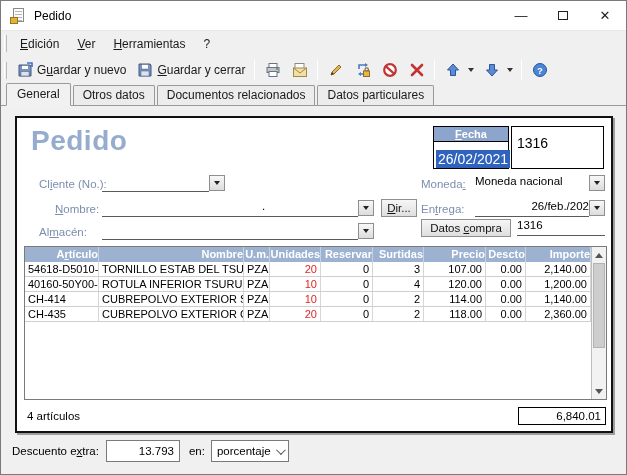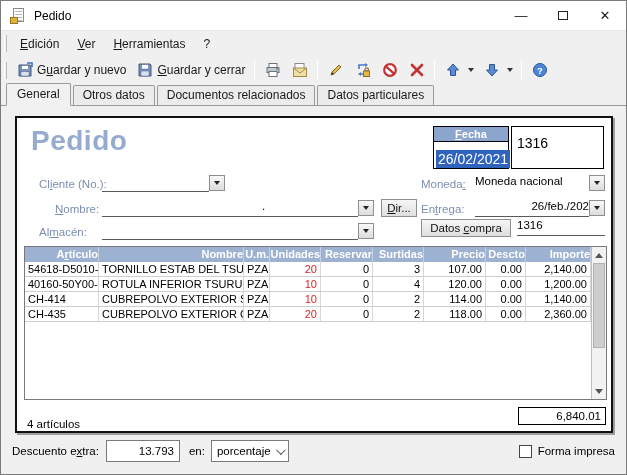--- a/index.html
+++ b/index.html
@@ -104,7 +104,7 @@
   .vs-thumb { position:absolute; left:1px; top:16px; width:12px; height:85px; background:#CDCDCD;
               border:1px solid #b3b3b3; }
 
-  .items-count { position:absolute; left:10px; top:300px; font-size:11.5px; color:#000; }
+  .items-count { position:absolute; left:10px; top:292px; font-size:11.5px; color:#000; }
   .total-box { position:absolute; left:501px; top:289px; width:88px; height:18px;
                border:1px solid #000; font-size:11.5px; text-align:right; line-height:16px;
                padding-right:4px; background:#fff; }

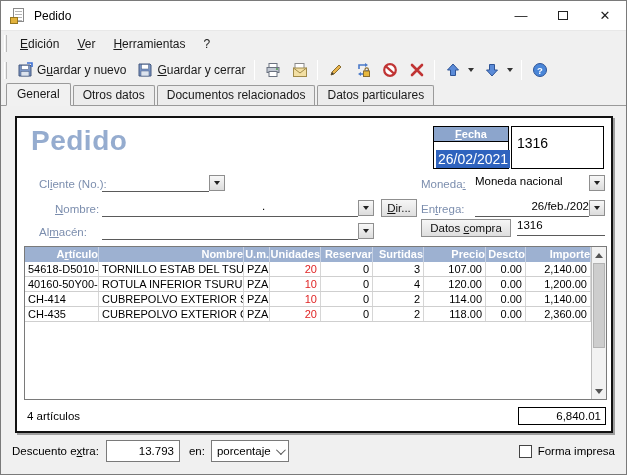--- a/index.html
+++ b/index.html
@@ -416,10 +416,6 @@
         <span class="chev"></span>
       </div>
       <div class="bb-spacer"></div>
-      <div class="chk-group gap28">
-        <div class="chk"></div>
-        <span class="chk-label">Forma impresa</span>
-      </div>
     </div>
   </div>
 </div>

